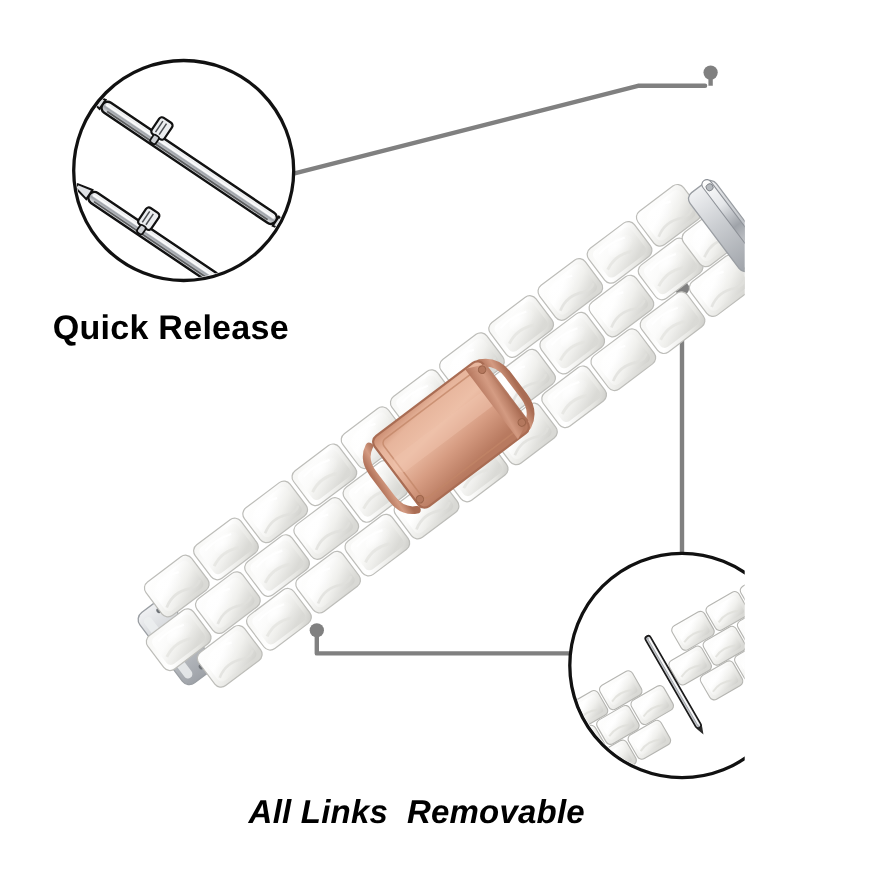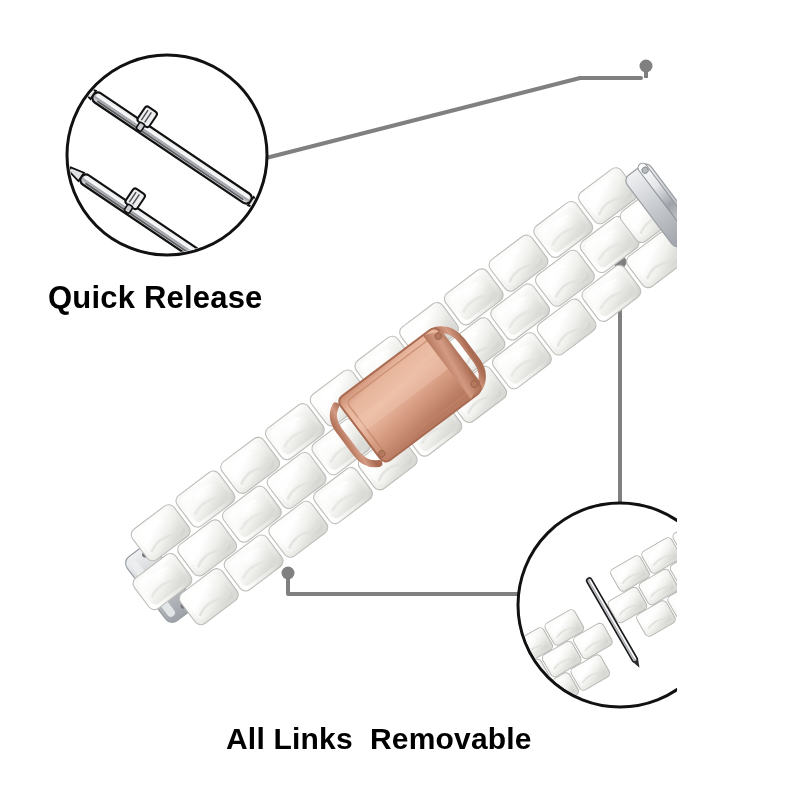--- a/index.html
+++ b/index.html
@@ -49,6 +49,7 @@
     top: 722px;
     font-size: 30px;
     line-height: 34px;
+    font-style: italic;
   }
 </style>
 </head>

